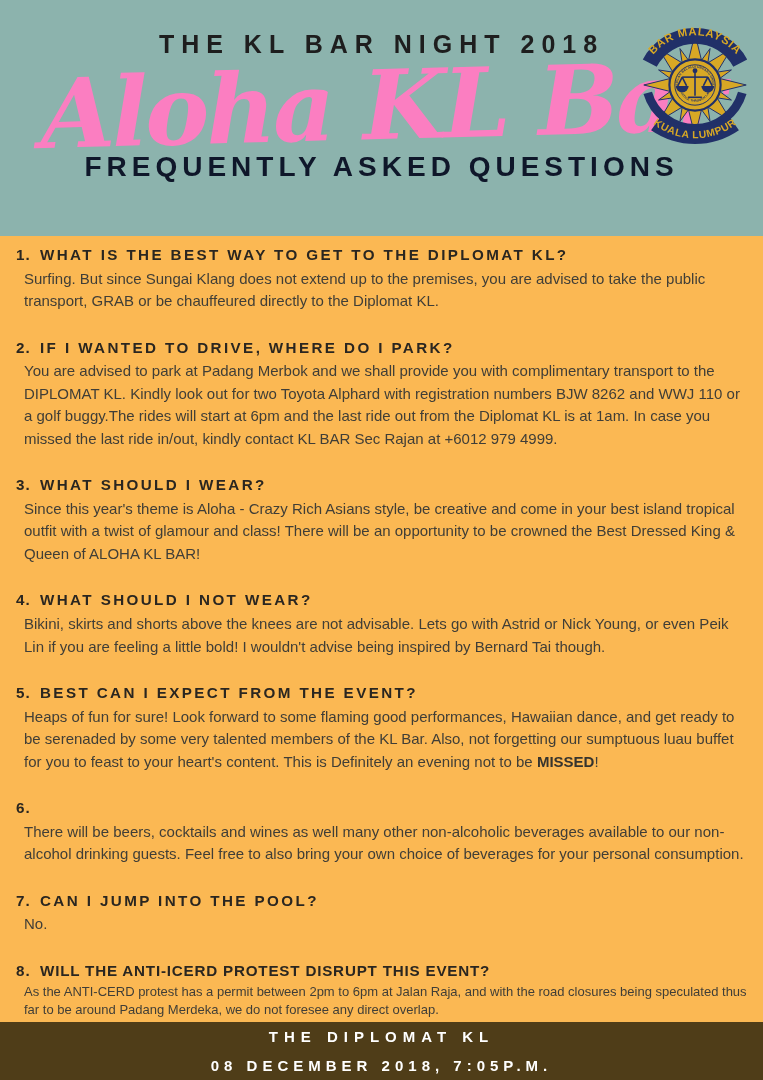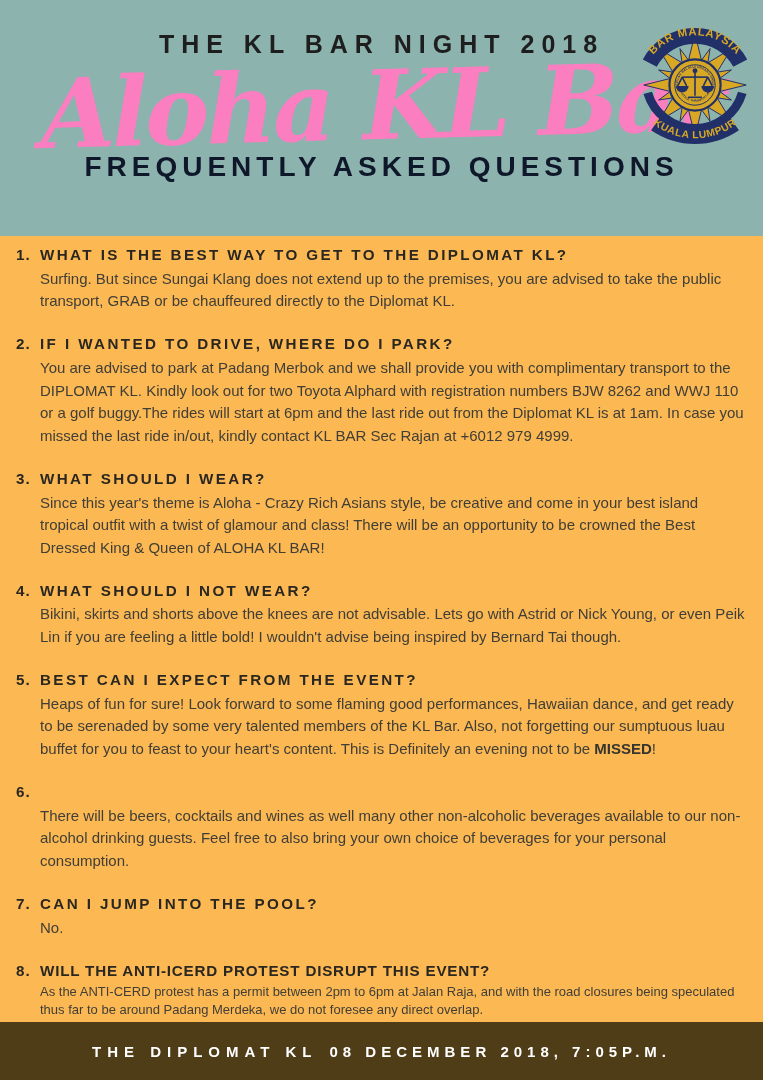--- a/index.html
+++ b/index.html
@@ -81,7 +81,7 @@
   .q-num { width: 24px; flex: 0 0 24px; letter-spacing: 1px; }
   .question.tight { letter-spacing: 0.8px; }
   .answer {
-    margin-left: 24px;
+    margin-left: 8px;
     font-size: 15px;
     line-height: 1.5;
     color: #403E37;

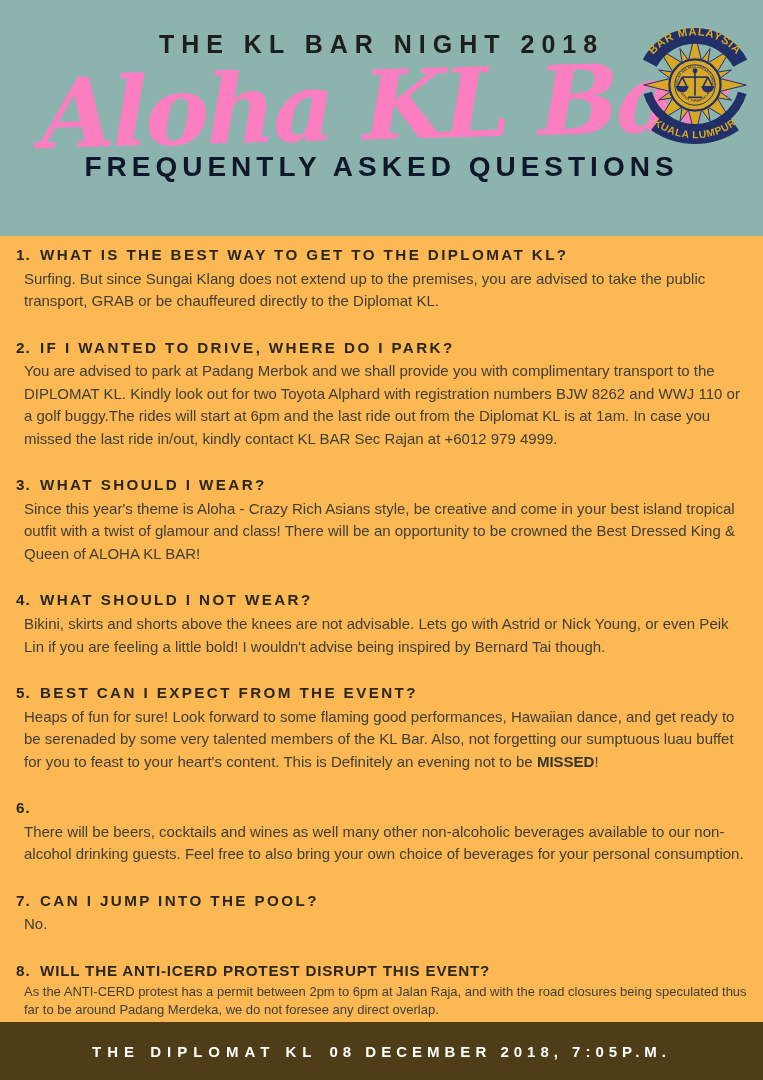--- a/index.html
+++ b/index.html
@@ -99,6 +99,7 @@
     background: #4F3D18;
     color: #ffffff;
     display: flex;
+    flex-direction: column;
     align-items: center;
     justify-content: center;
     gap: 12px;

